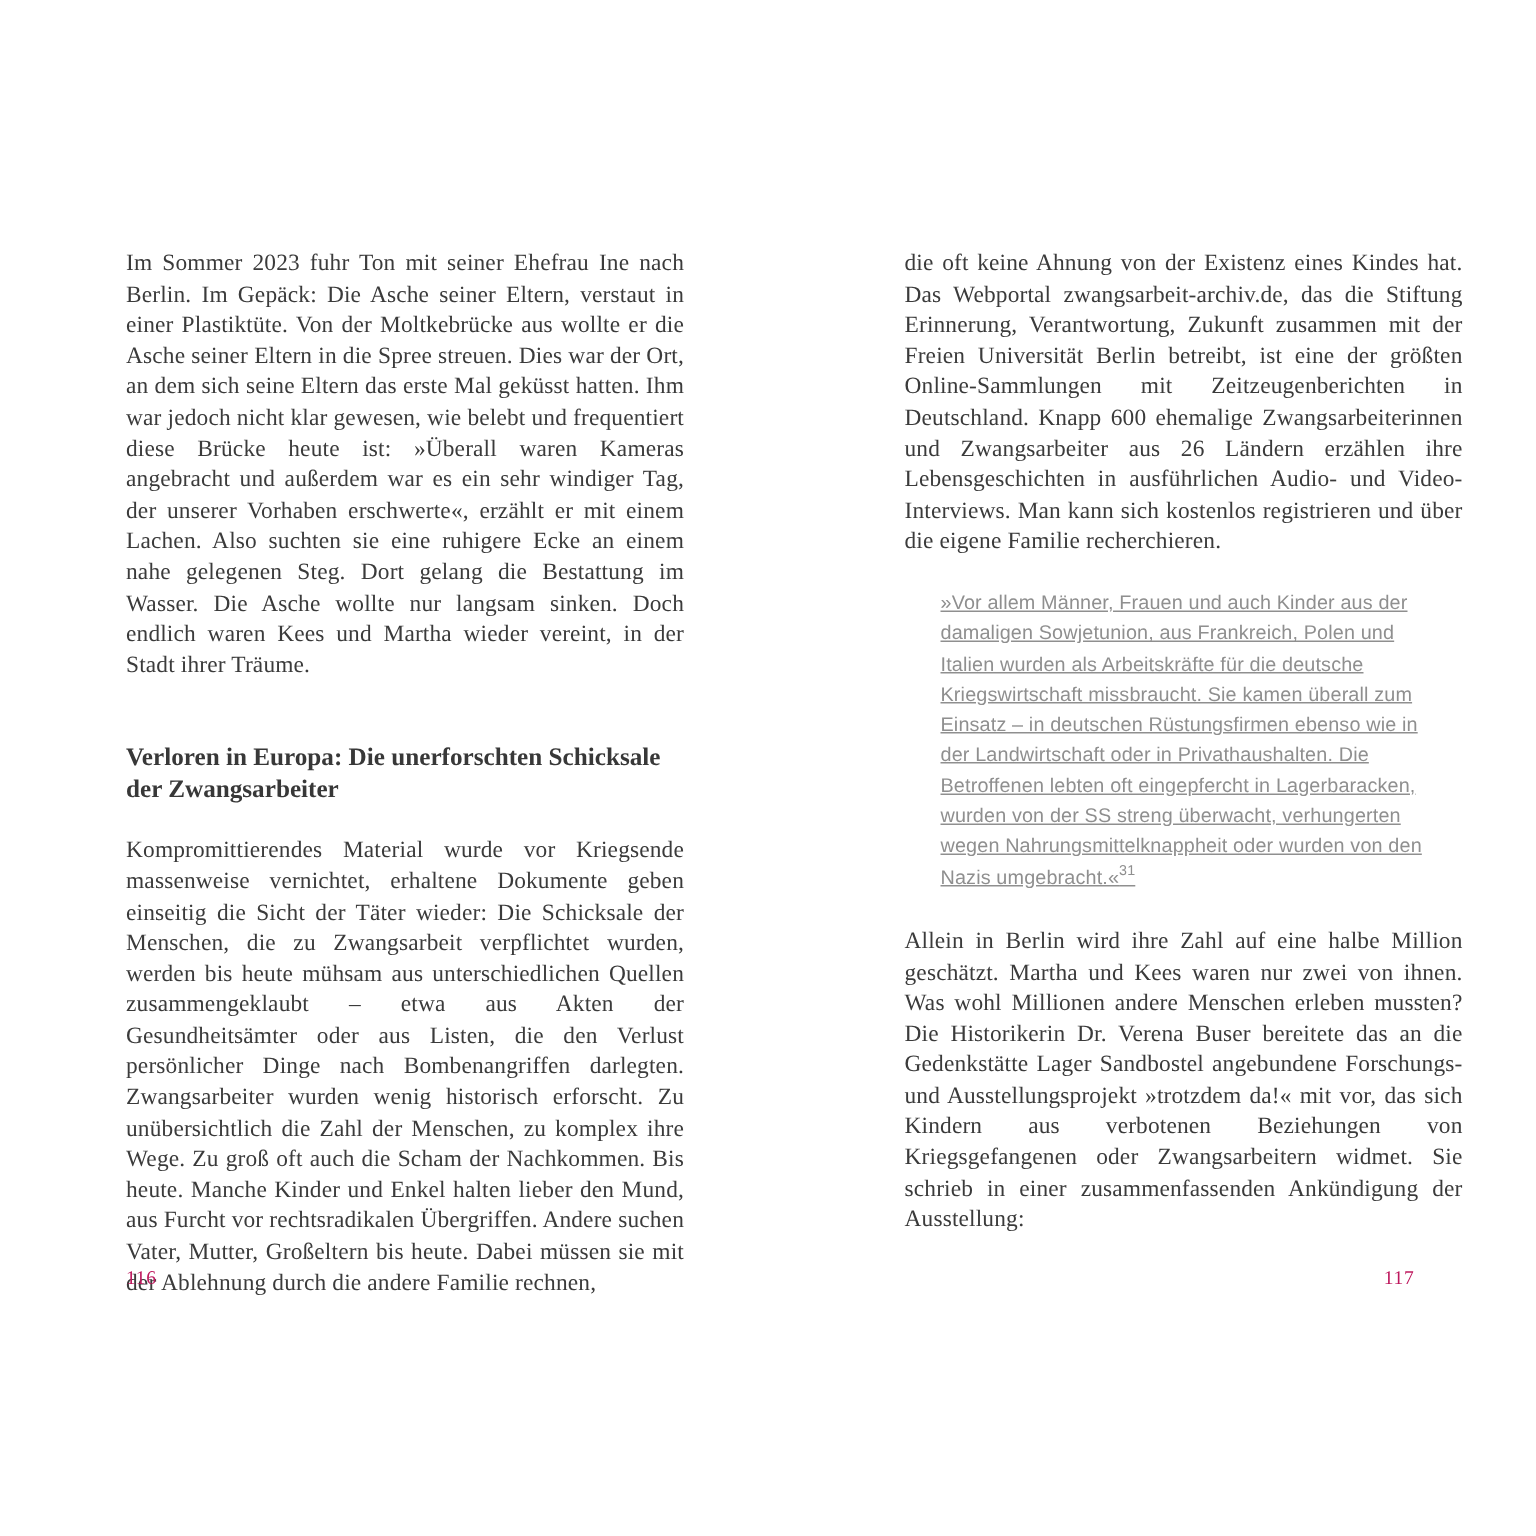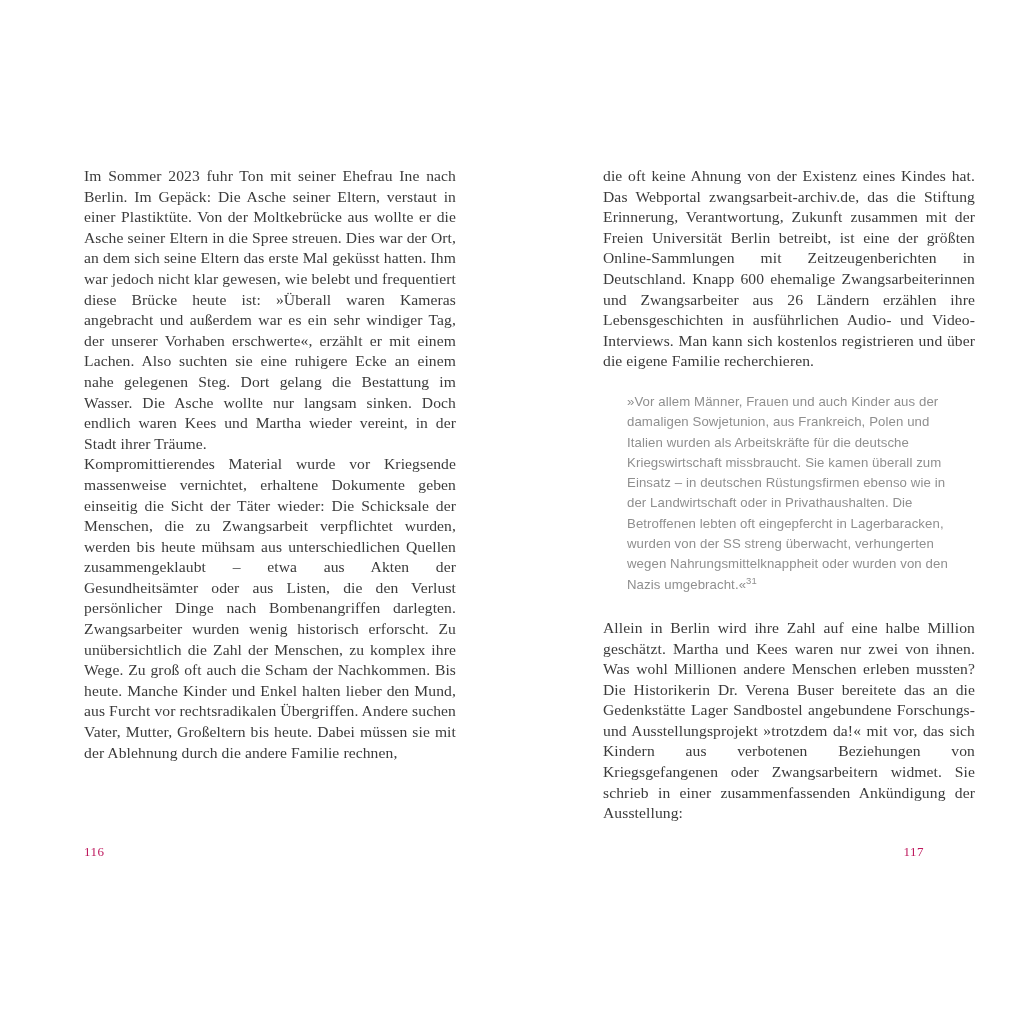--- a/index.html
+++ b/index.html
@@ -55,6 +55,7 @@
     color: #8f8f8f;
     text-align: left;
     letter-spacing: 0.1px;
+    text-decoration: underline;
   }
 
   sup.footnote-marker {

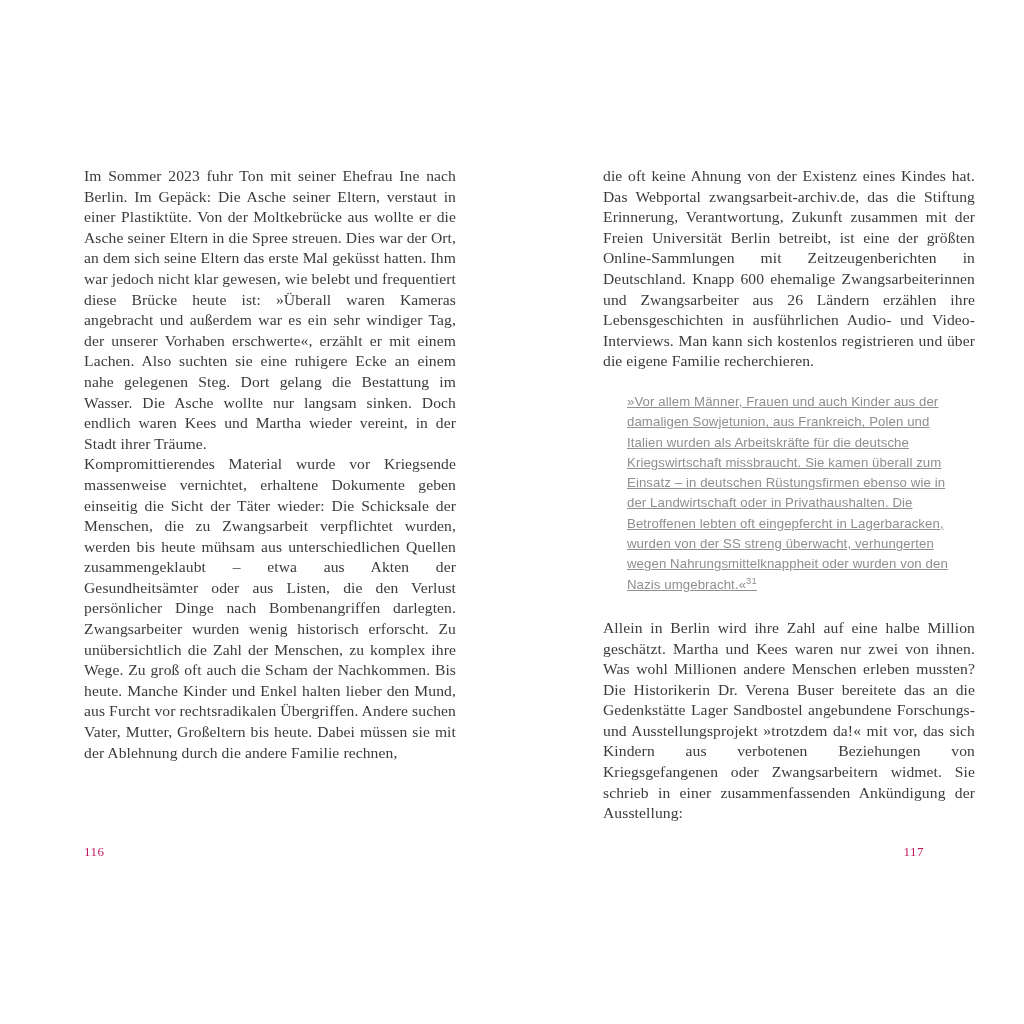--- a/index.html
+++ b/index.html
@@ -92,6 +92,7 @@
   <div class="page-col left">
     <p class="body-para" lang="de">Im Sommer 2023 fuhr Ton mit seiner Ehefrau Ine nach Berlin. Im Gepäck: Die Asche seiner Eltern, verstaut in einer Plastiktüte. Von der Moltkebrücke aus wollte er die Asche seiner Eltern in die Spree streuen. Dies war der Ort, an dem sich seine Eltern das erste Mal geküsst hatten. Ihm war jedoch nicht klar gewesen, wie belebt und frequentiert diese Brücke heute ist: »Überall waren Kameras angebracht und außerdem war es ein sehr windiger Tag, der unserer Vorhaben erschwerte«, erzählt er mit einem Lachen. Also suchten sie eine ruhigere Ecke an einem nahe gelegenen Steg. Dort gelang die Bestattung im Wasser. Die Asche wollte nur langsam sinken. Doch endlich waren Kees und Martha wieder vereint, in der Stadt ihrer Träume.</p>
 
+    <h2 class="section-heading">Verloren in Europa: Die unerforschten Schicksale der Zwangsarbeiter</h2>
 
     <p class="body-para" lang="de">Kompromittierendes Material wurde vor Kriegsende massenweise vernichtet, erhaltene Dokumente geben einseitig die Sicht der Täter wieder: Die Schicksale der Menschen, die zu Zwangsarbeit verpflichtet wurden, werden bis heute mühsam aus unterschiedlichen Quellen zusammengeklaubt – etwa aus Akten der Gesundheitsämter oder aus Listen, die den Verlust persönlicher Dinge nach Bombenangriffen darlegten. Zwangsarbeiter wurden wenig historisch erforscht. Zu unübersichtlich die Zahl der Menschen, zu komplex ihre Wege. Zu groß oft auch die Scham der Nachkommen. Bis heute. Manche Kinder und Enkel halten lieber den Mund, aus Furcht vor rechtsradikalen Übergriffen. Andere suchen Vater, Mutter, Großeltern bis heute. Dabei müssen sie mit der Ablehnung durch die andere Familie rechnen,</p>
   </div>

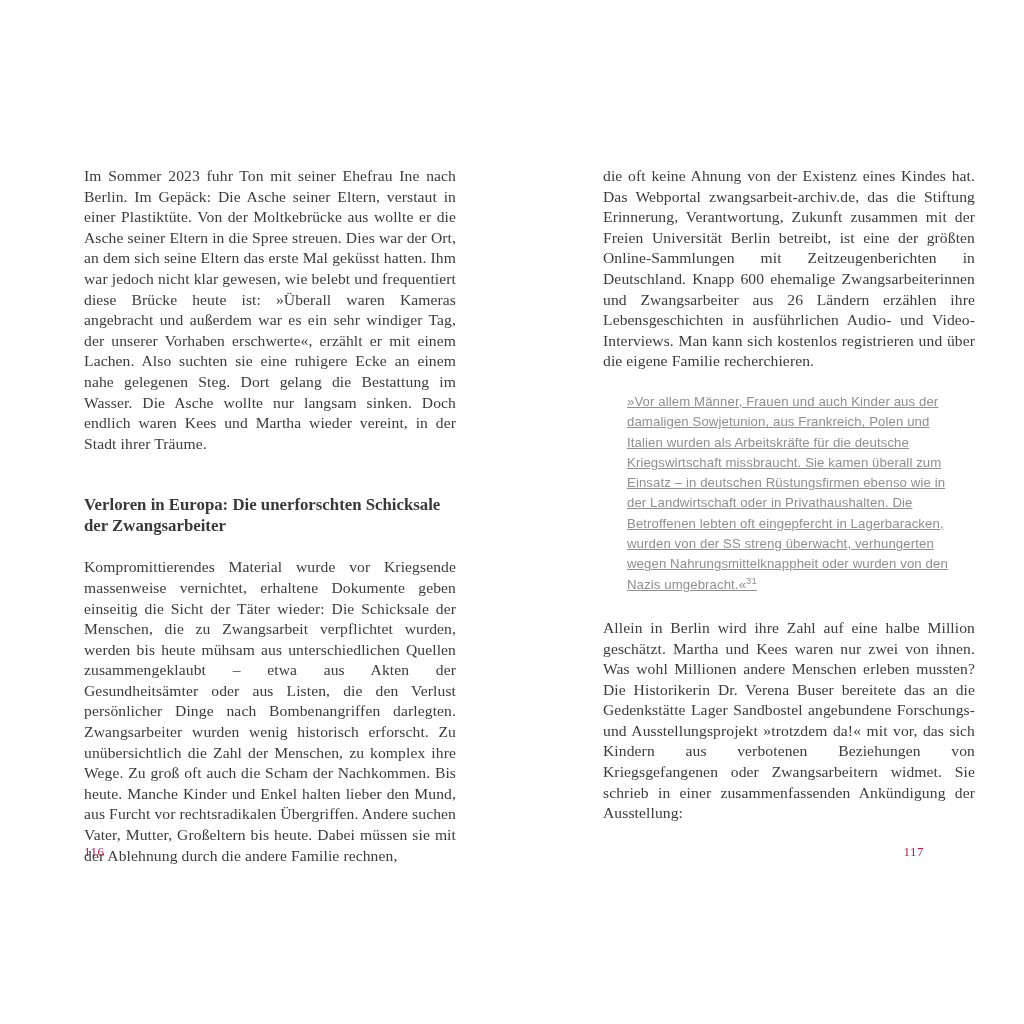--- a/index.html
+++ b/index.html
@@ -79,7 +79,7 @@
     text-align: left;
   }
   .page-number.right-num {
-    left: 552px;
+    left: 571px;
     width: 372px;
     text-align: right;
   }

